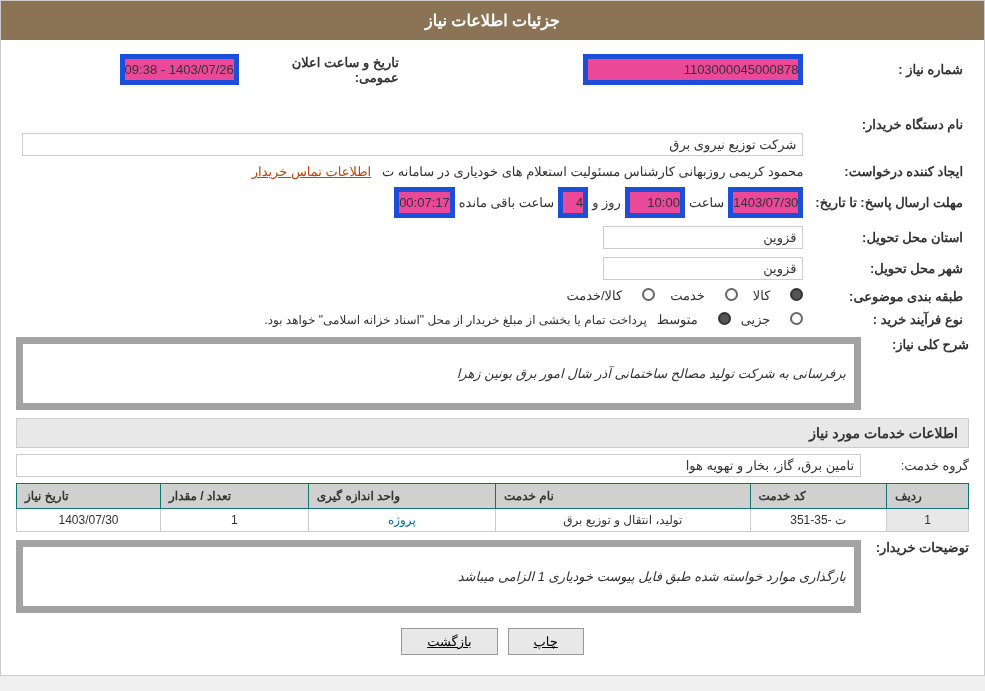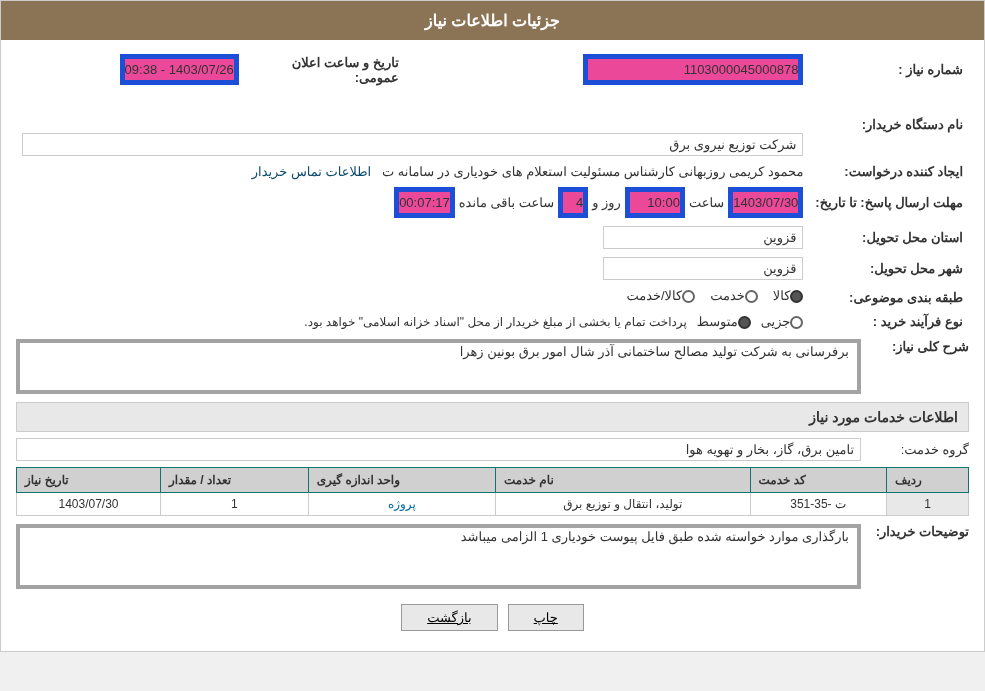--- a/index.html
+++ b/index.html
@@ -80,7 +80,8 @@
       text-align: right;
     }
     .blue-link {
-      color: #0c4a6e;
+      color: #c2410c;
+      text-decoration: underline;
       cursor: pointer;
       margin-top: 28px;
     }

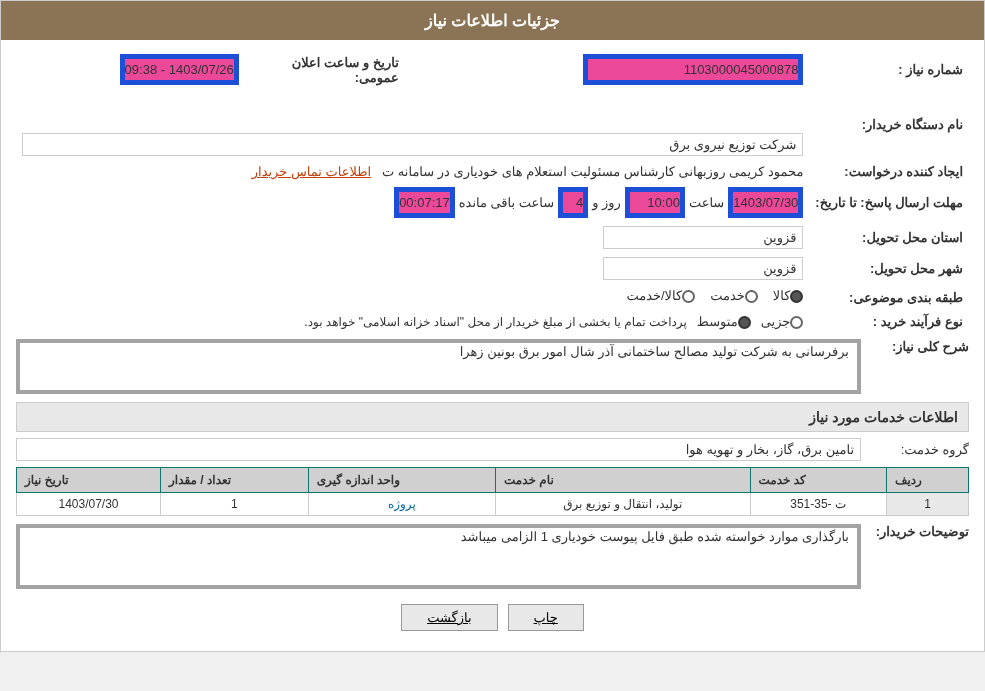--- a/index.html
+++ b/index.html
@@ -97,8 +97,8 @@
     }
     .radio-item {
       display: inline-flex;
-      align-items: flex-end;
-      gap: 0;
+      align-items: flex-start;
+      gap: 20px;
     }
     .radio-circle {
       width: 13px;

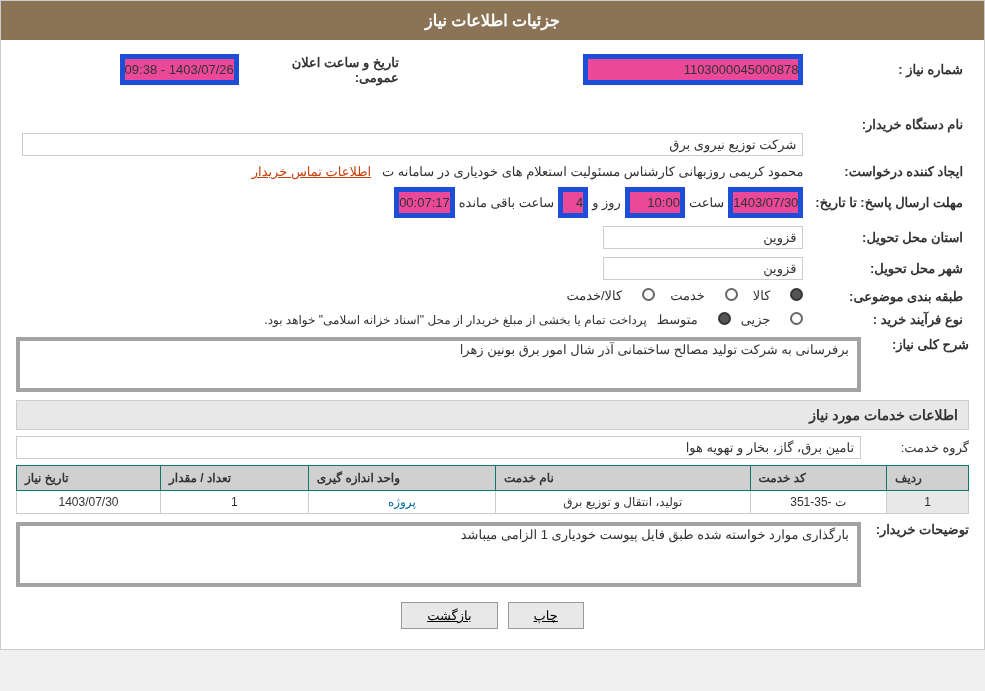--- a/index.html
+++ b/index.html
@@ -161,11 +161,12 @@
       background: #e8e8e8;
     }
     .shrh-box {
-      border: 4px solid #a3a3a3;
-      padding: 1px 8px;
+      border: 7px solid #a3a3a3;
+      padding: 22px 8px;
       min-height: 55px;
       text-align: right;
       background: #fff;
+      font-style: italic;
     }
   </style>
 </head>

